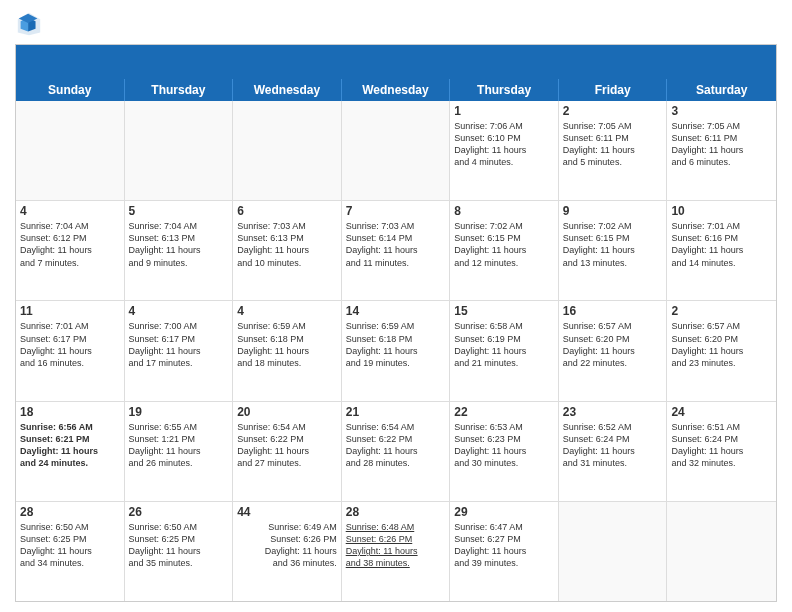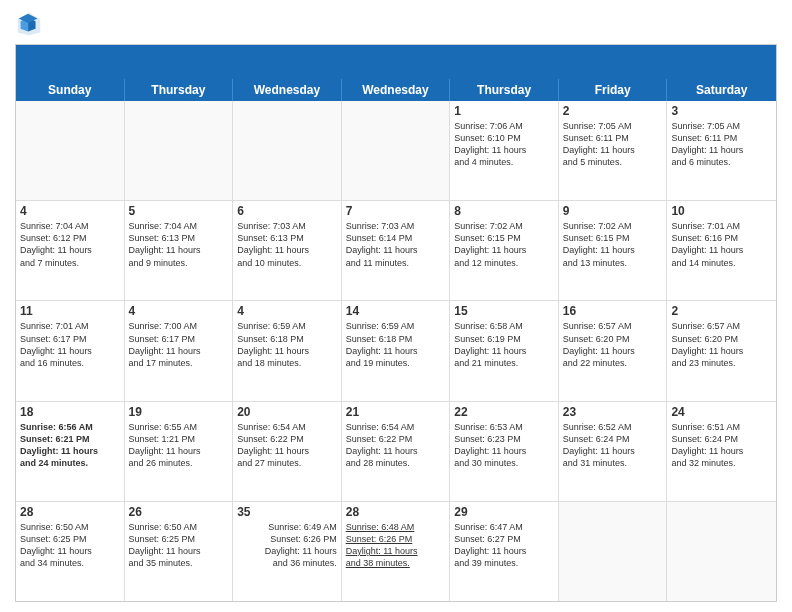--- a/index.html
+++ b/index.html
@@ -346,7 +346,7 @@
 and 35 minutes.</div>
           </div>
           <div class="cal-cell">
-            <div class="day-number">35</div>
+            <div class="day-number">44</div>
             <div class="cell-info" style="white-space: pre-line; text-align: right;">Sunrise: 6:49 AM
 Sunset: 6:26 PM
 Daylight: 11 hours

